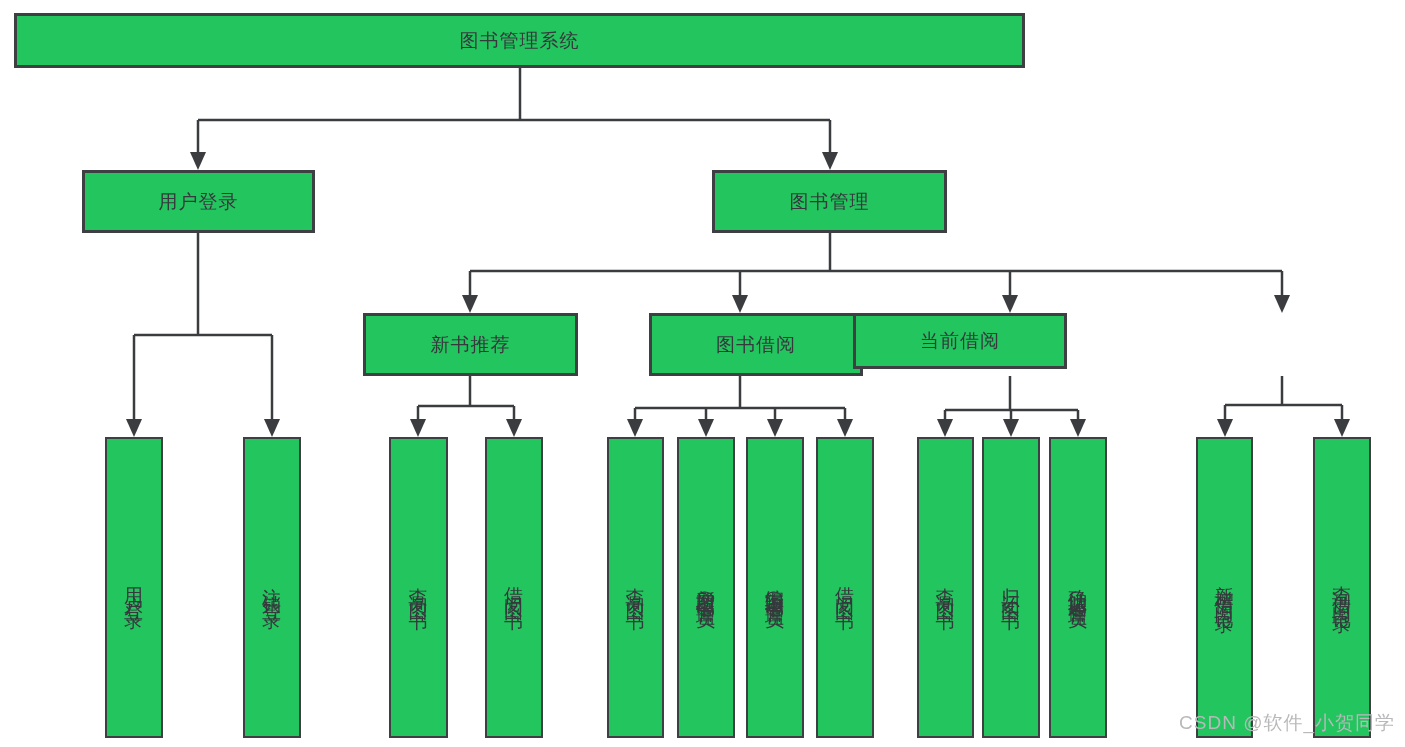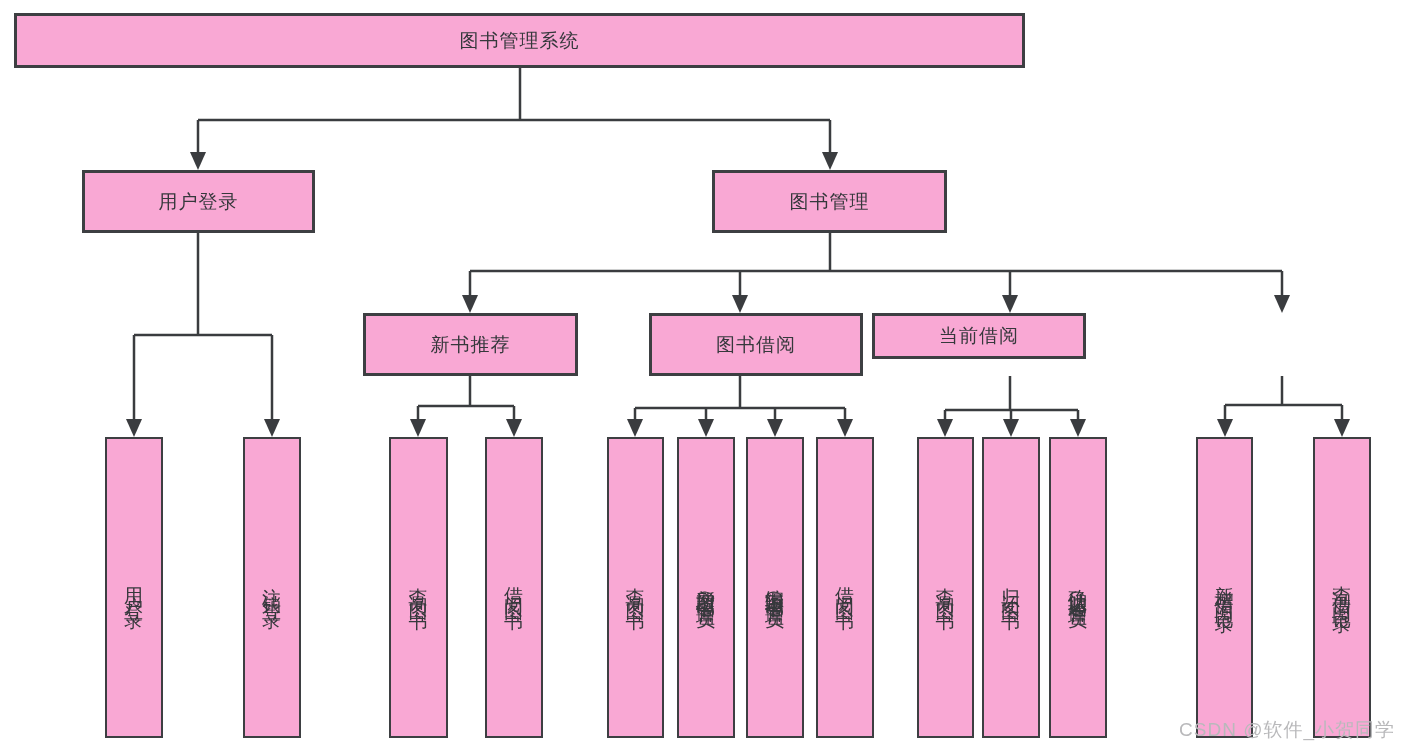--- a/index.html
+++ b/index.html
@@ -19,7 +19,7 @@
   .node {
     position: absolute;
     box-sizing: border-box;
-    background: #f9a8d4;
+    background: #22c55e;
     border: 3px solid #3d3f42;
     display: flex;
     align-items: center;

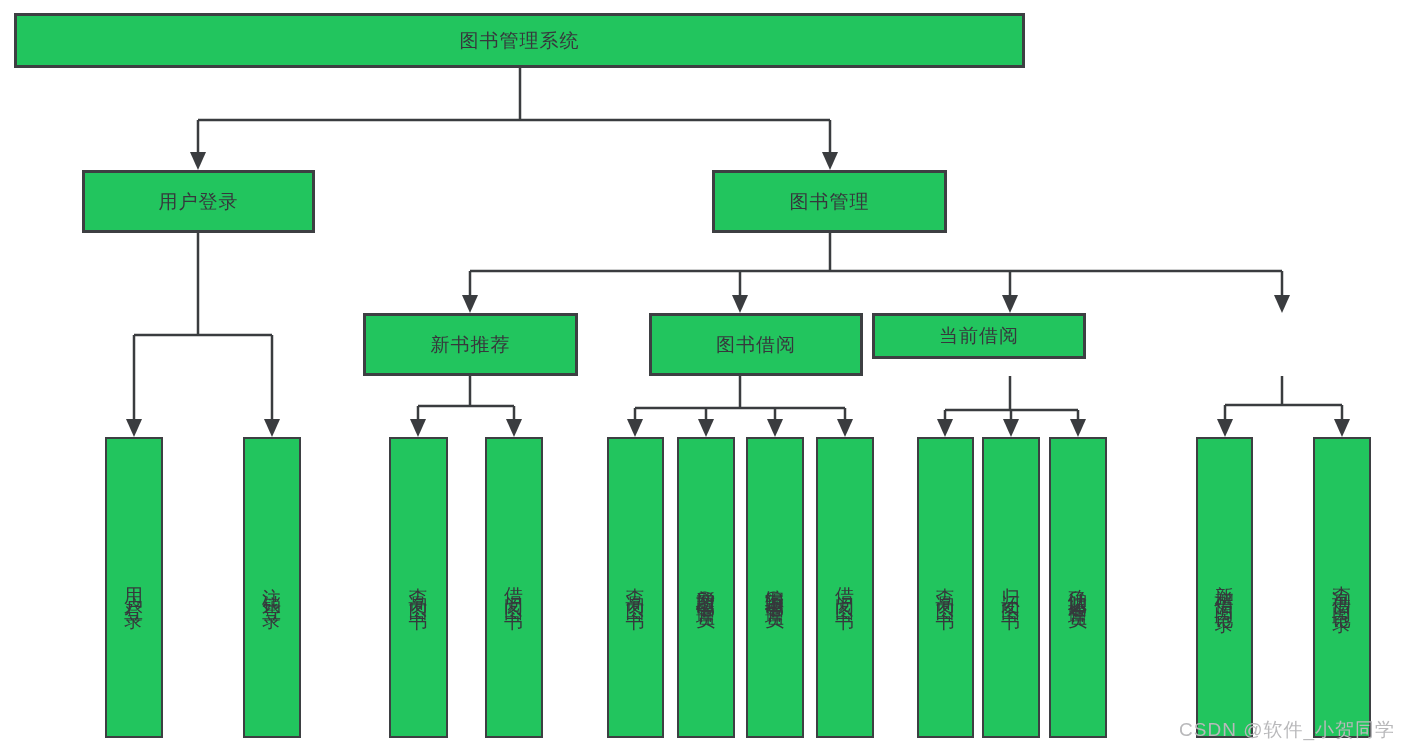--- a/index.html
+++ b/index.html
@@ -136,7 +136,7 @@
   <div class="node" style="left:633px; top:313px; width:214px; height:63px;margin-left:16px;">
     <span>图书借阅</span>
   </div>
-  <div class="node" style="left:872px; top:313px; width:214px; height:46px;">
+  <div class="node" style="left:853px; top:313px; width:214px; height:56px;">
     <span>当前借阅</span>
   </div>
 

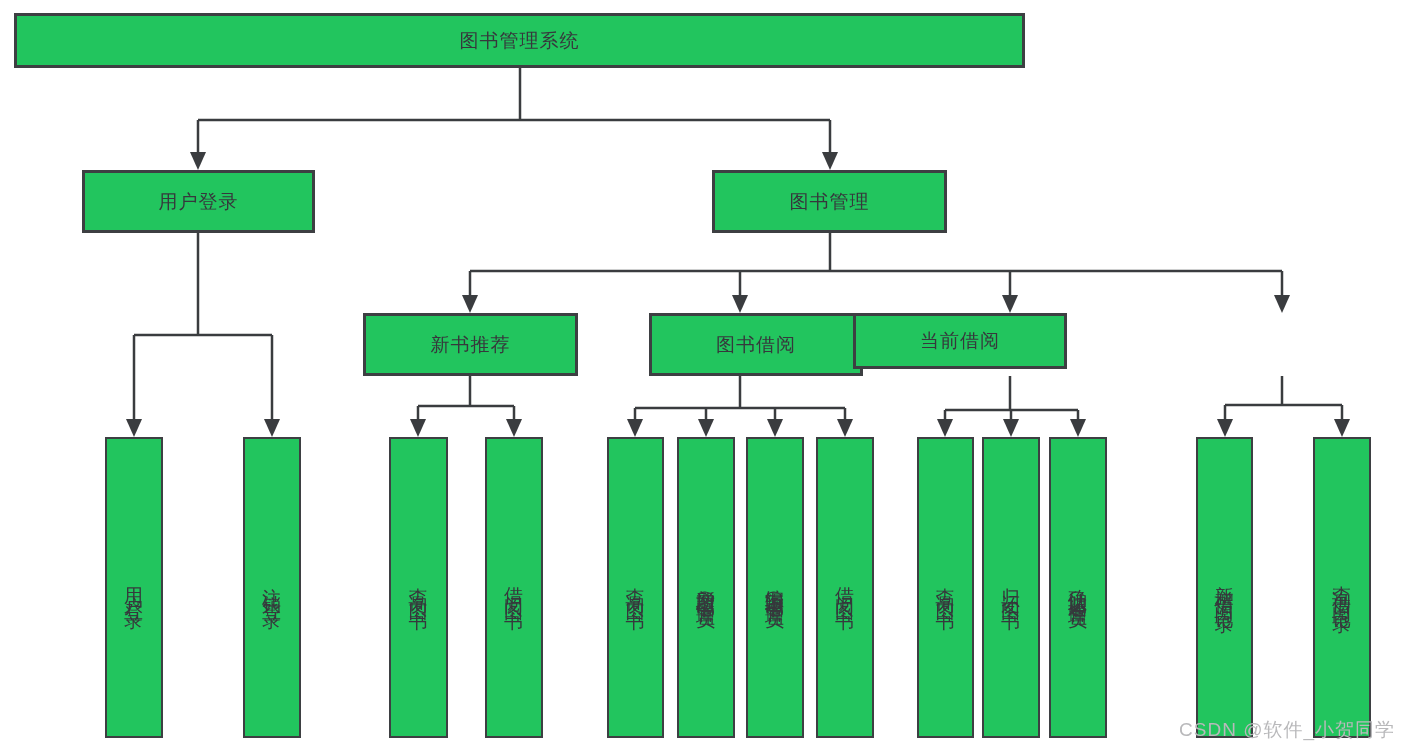--- a/index.html
+++ b/index.html
@@ -40,7 +40,7 @@
   .watermark {
     position: absolute;
     right: 10px;
-    bottom: 4px;
+    bottom: 11px;
     color: #b9b9bb;
     font-size: 19px;
     letter-spacing: 1px;

